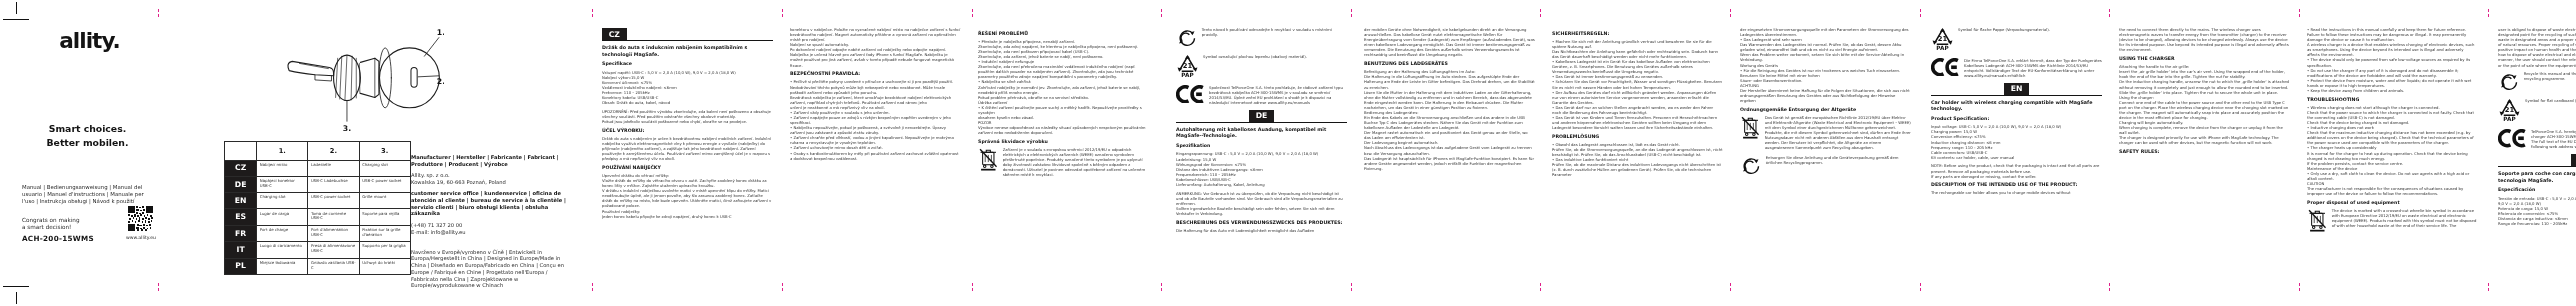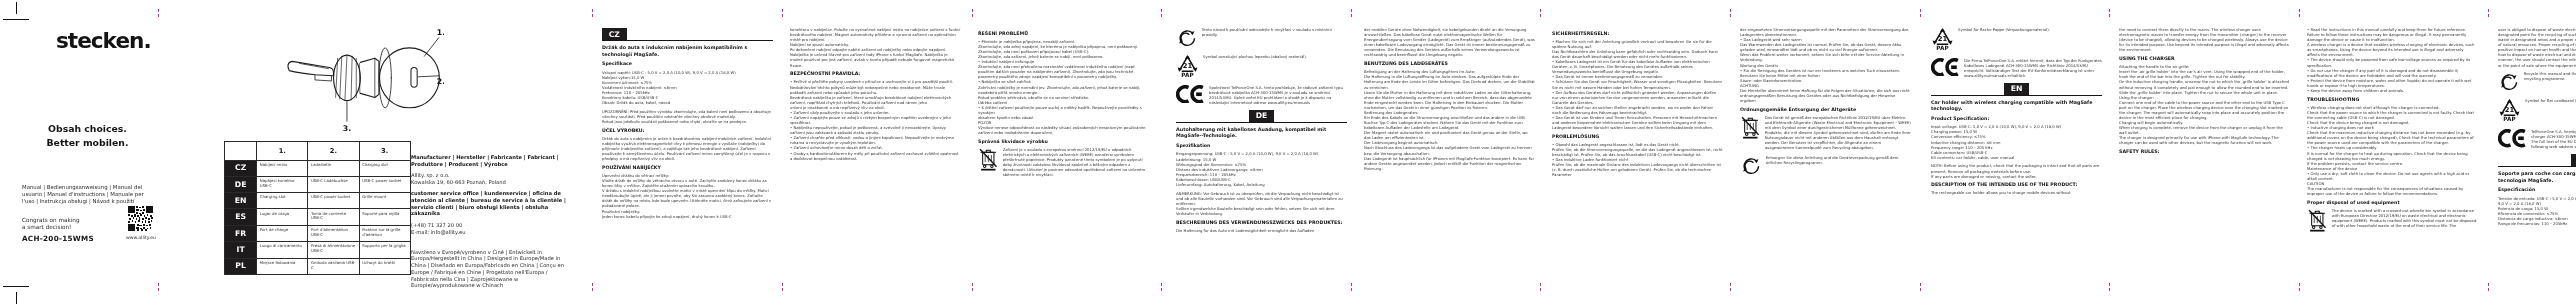--- a/index.html
+++ b/index.html
@@ -61,7 +61,7 @@
 
 <div id="page">
 
-  <div class="logo">stecken.</div>
+  <div class="logo">allity.</div>
   <div class="tagline"><span>Obsah choices.</span><br><span>Better mobilen.</span></div>
   <div class="langline">Manual | Bedienungsanweisung  | Manual del usuario | Manuel d'instructions  | Manuale per l'uso | Instrukcja obsługi | Návod k použití</div>
   <div class="congrats">Congrats on making

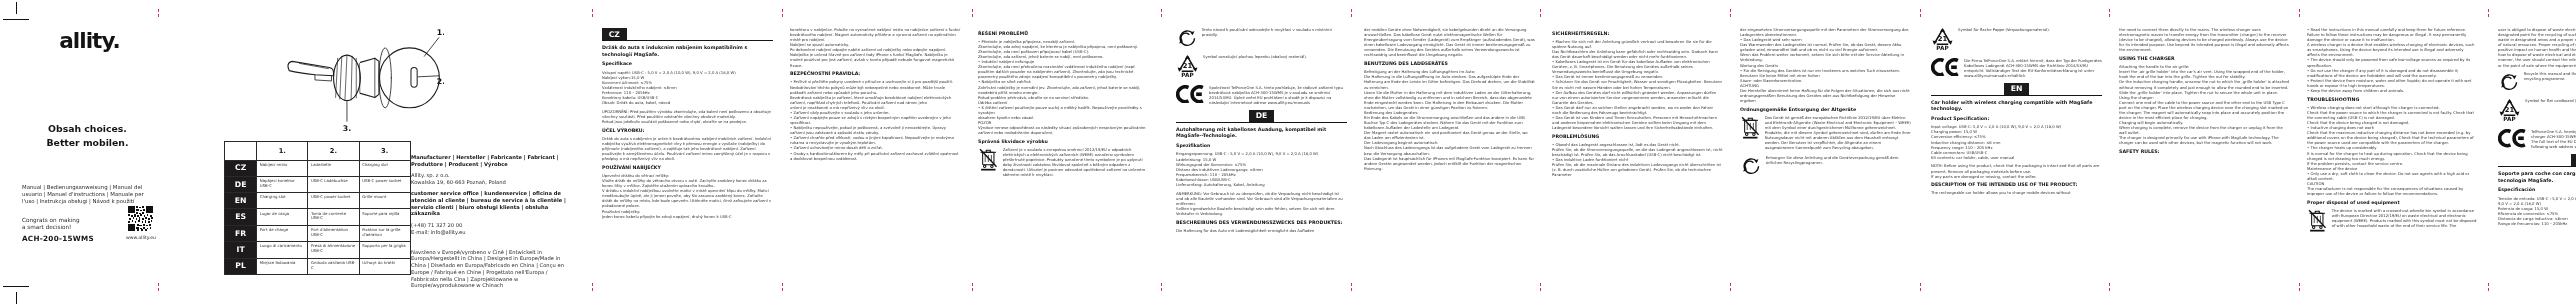--- a/index.html
+++ b/index.html
@@ -62,7 +62,7 @@
 <div id="page">
 
   <div class="logo">allity.</div>
-  <div class="tagline"><span>Obsah choices.</span><br><span>Better mobilen.</span></div>
+  <div class="tagline"><span>Smart choices.</span><br><span>Better mobilen.</span></div>
   <div class="langline">Manual | Bedienungsanweisung  | Manual del usuario | Manuel d'instructions  | Manuale per l'uso | Instrukcja obsługi | Návod k použití</div>
   <div class="congrats">Congrats on making
 a smart decision!</div>

